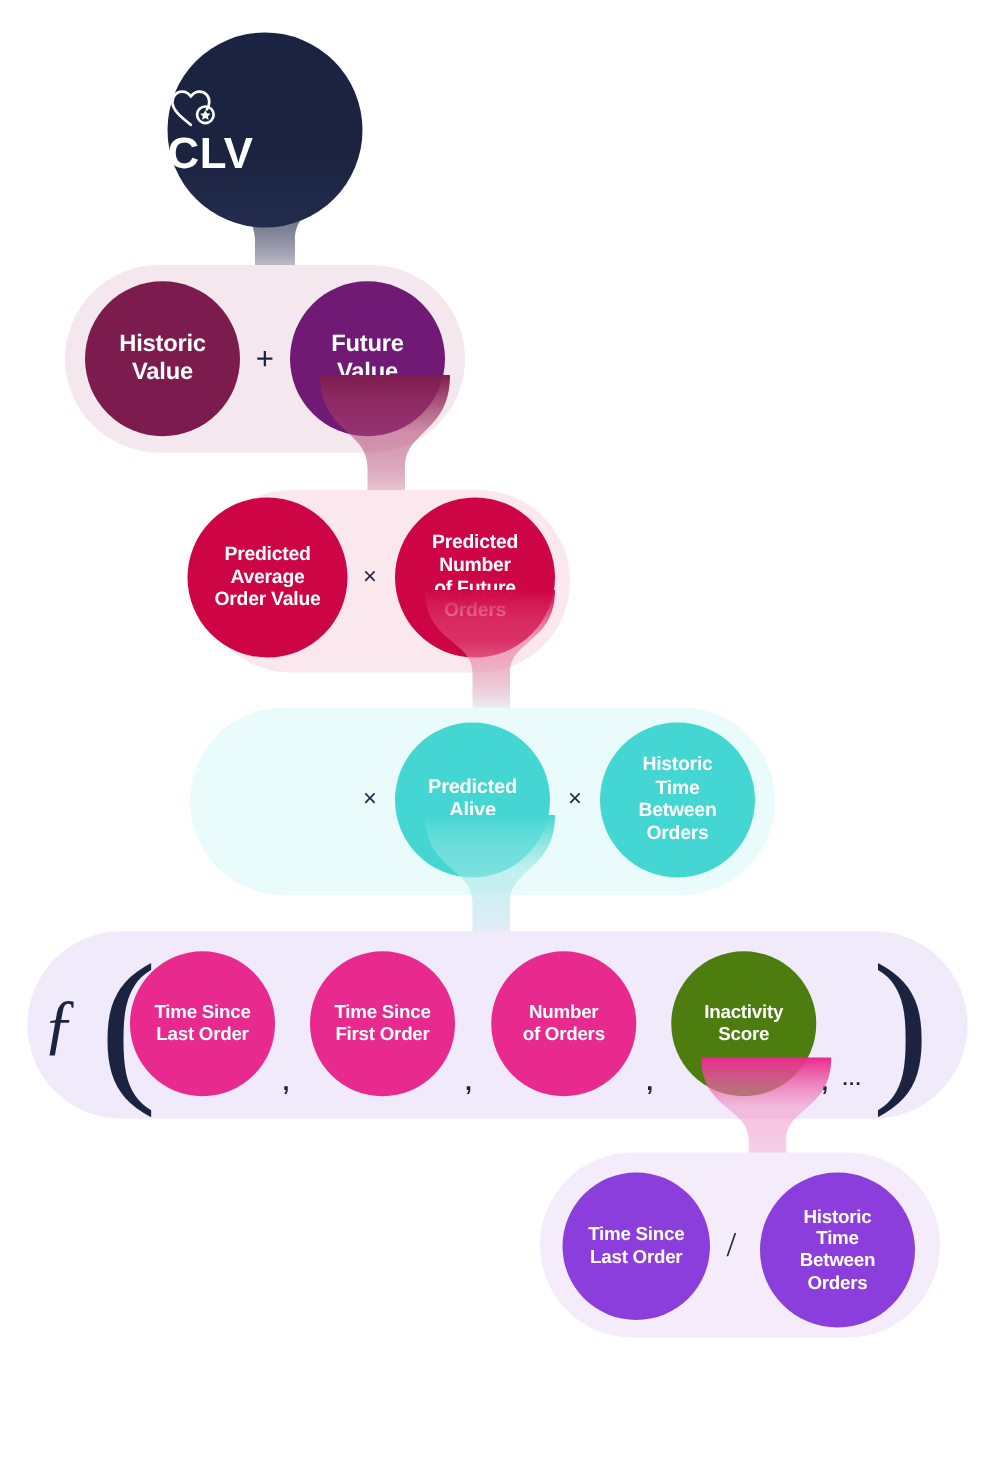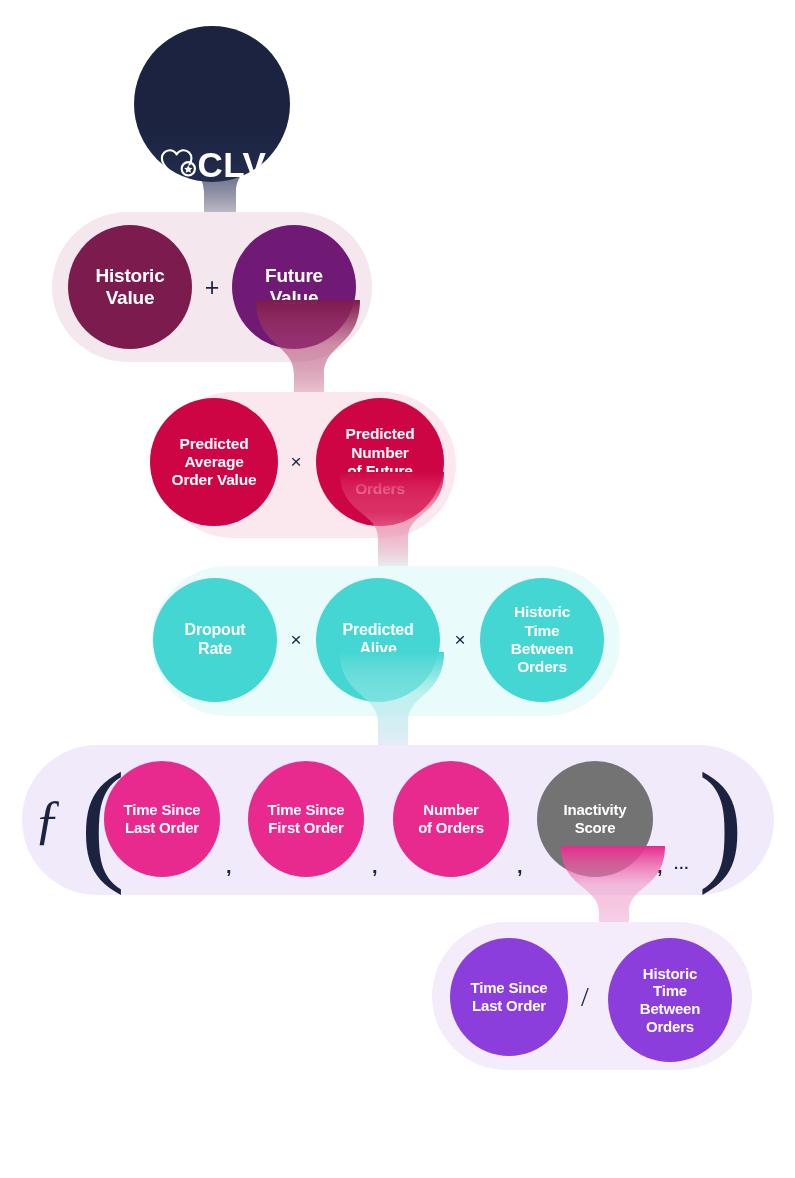--- a/index.html
+++ b/index.html
@@ -36,7 +36,7 @@
     position:absolute;left:134px;top:26px;width:156px;height:156px;
     border-radius:50%;
     background:linear-gradient(180deg,#1b2340 0%,#1b2340 62%,#232c4d 100%);
-    display:flex;flex-direction:row;align-items:flex-end;justify-content:center;
+    display:flex;flex-direction:column;align-items:flex-start;justify-content:center;
   }
   #clv-icon{width:40px;height:34px;margin-bottom:2px;}
   #clv-label{

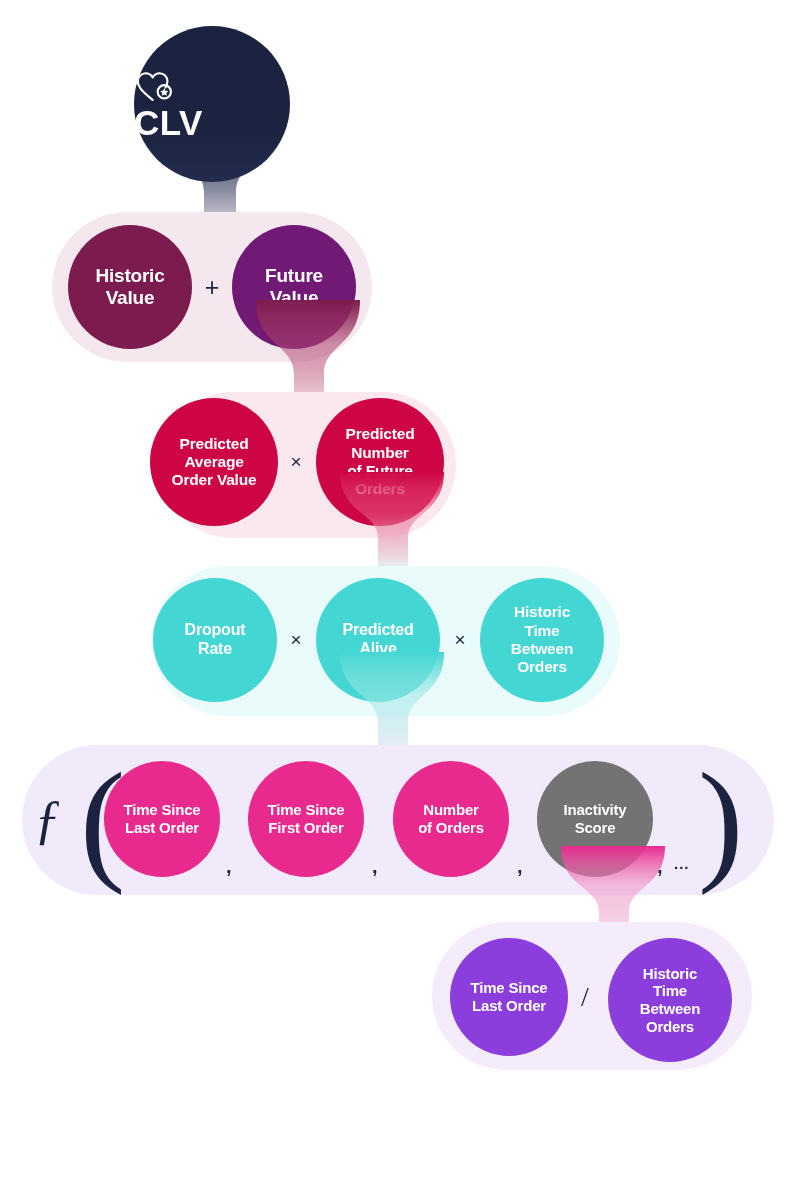--- a/index.html
+++ b/index.html
@@ -116,9 +116,6 @@
 
   <div class="band" style="left:152px;top:566px;width:468px;height:150px;background:#e9fbfa;"></div>
 
-  <div class="node" style="left:153px;top:578px;width:124px;height:124px;background:#44d6d3;font-size:16px;">
-    <span>Dropout<br>Rate</span>
-  </div>
   <div class="op" style="left:286px;top:623px;width:20px;height:34px;font-size:19px;">×</div>
   <div class="node" style="left:316px;top:578px;width:124px;height:124px;background:#44d6d3;font-size:16px;">
     <span>Predicted<br>Alive</span>

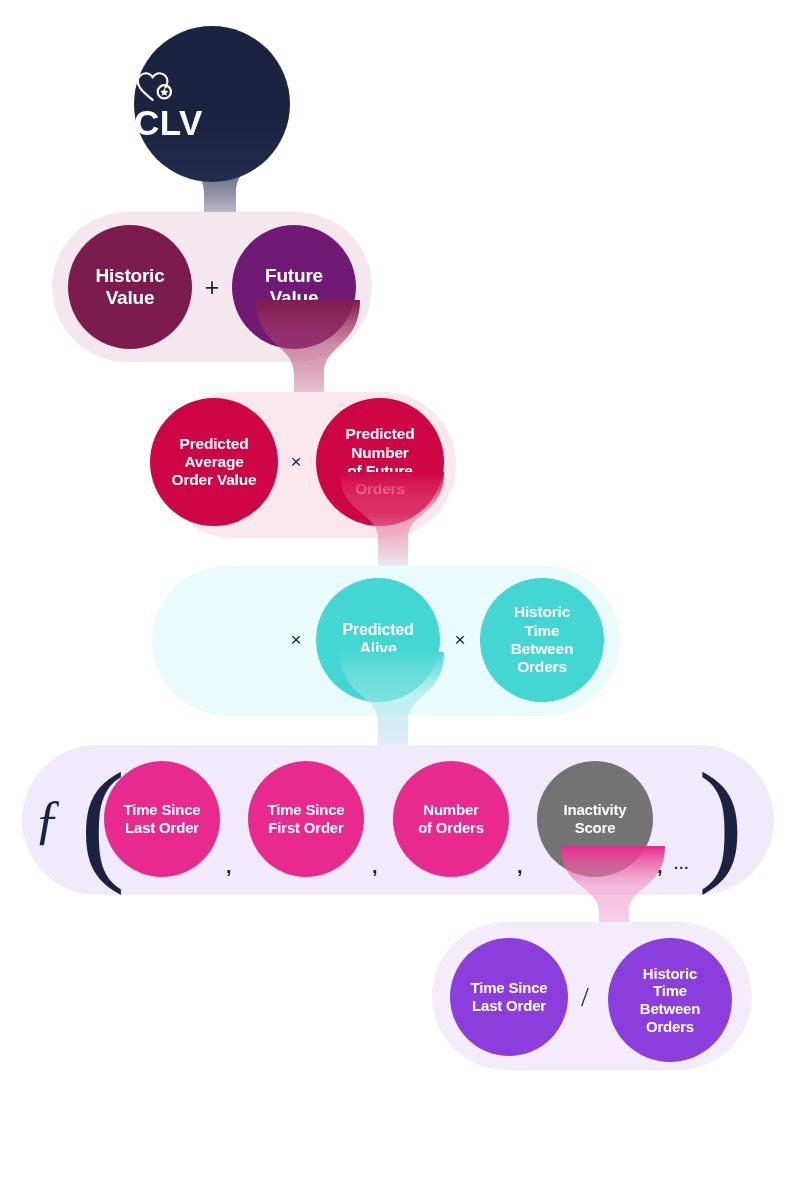--- a/index.html
+++ b/index.html
@@ -156,7 +156,7 @@
   </div>
   <div class="comma" style="left:517px;top:855px;font-size:20px;">,</div>
 
-  <div class="node" style="left:537px;top:761px;width:116px;height:116px;background:#737373;font-size:15px;">
+  <div class="node" style="left:537px;top:761px;width:116px;height:116px;background:#4d7c0f;font-size:15px;">
     <span>Inactivity<br>Score</span>
   </div>
   <div class="comma" style="left:657px;top:855px;font-size:20px;">,</div>

